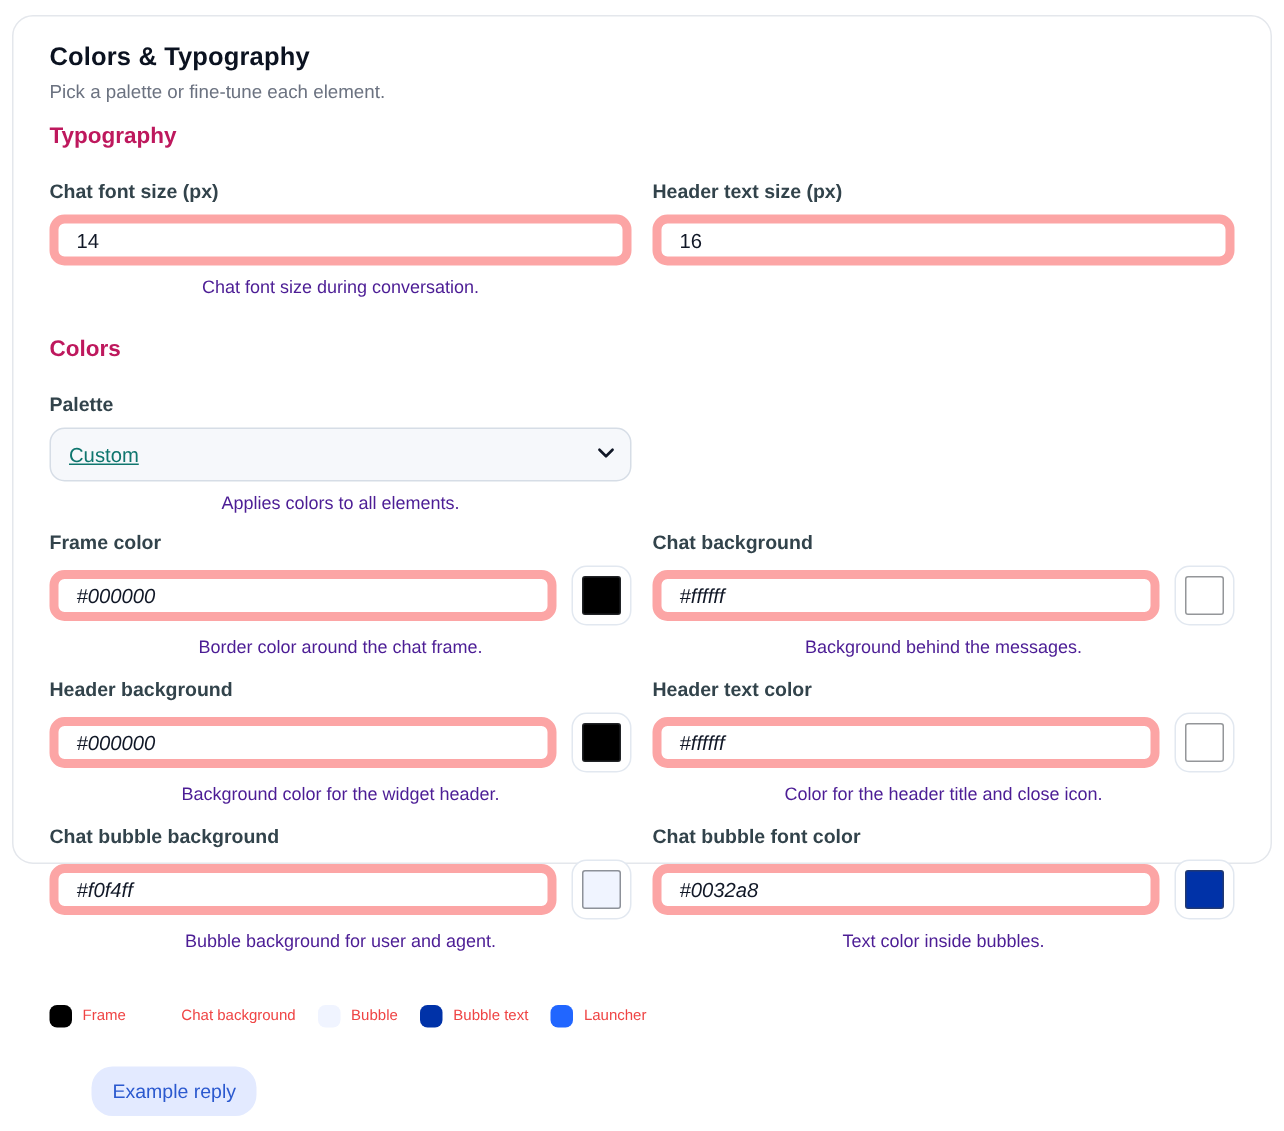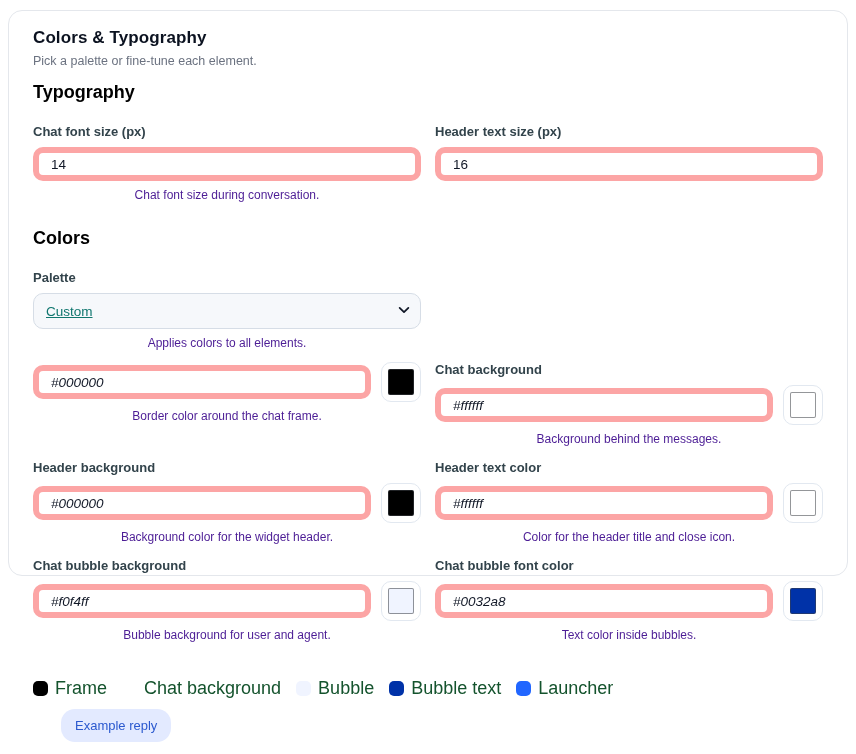--- a/index.html
+++ b/index.html
@@ -18,7 +18,7 @@
   }
   .card-title { font-size:17px; font-weight:700; color:#0b1220; margin:0 0 6px 0; letter-spacing:.1px; }
   .card-subtitle { font-size:12.5px; color:#6b7280; margin:0 0 14px 0; }
-  .section-heading { font-size:18px; font-weight:700; color:#000000; margin:14px 0 21px 0; }
+  .section-heading { font-size:15px; font-weight:700; color:#be185d; margin:14px 0 21px 0; }
   .grid2 { display:grid; grid-template-columns:1fr 1fr; column-gap:14px; }
   .field { margin-bottom:4px; }
   .field-label { display:block; font-size:13px; font-weight:700; color:#32434b; margin:0 0 8px 0; }

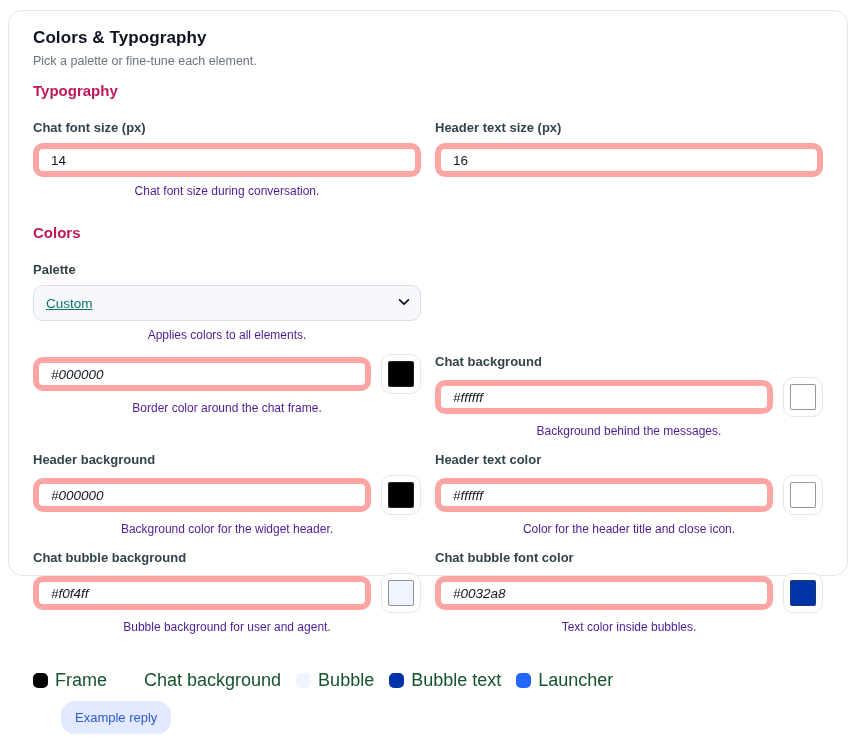--- a/index.html
+++ b/index.html
@@ -104,6 +104,7 @@
   <div class="grid2">
 
     <div class="field cfield">
+      <label class="field-label">Frame color</label>
       <div class="color-row">
         <input class="text-input" type="text" value="#000000" style="">
         <span class="swatch-box">

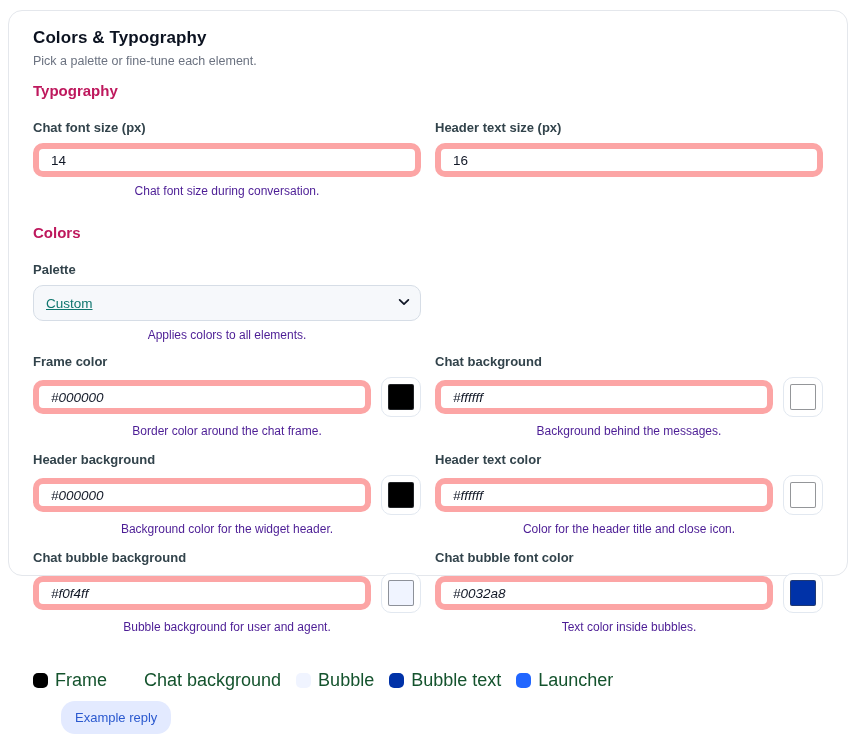--- a/index.html
+++ b/index.html
@@ -52,7 +52,7 @@
   .legend { display:flex; align-items:center; gap:15px; margin-top:22px; }
   .legend-item { display:flex; align-items:center; gap:7px; }
   .legend-swatch { width:15px; height:15px; border-radius:5px; }
-  .legend-label { font-size:18px; color:#14532d; }
+  .legend-label { font-size:10px; color:#ef4444; }
   .preview-bubble {
     display:inline-block; margin:10px 0 0 28px;
     padding:9px 14px; border-radius:14px;

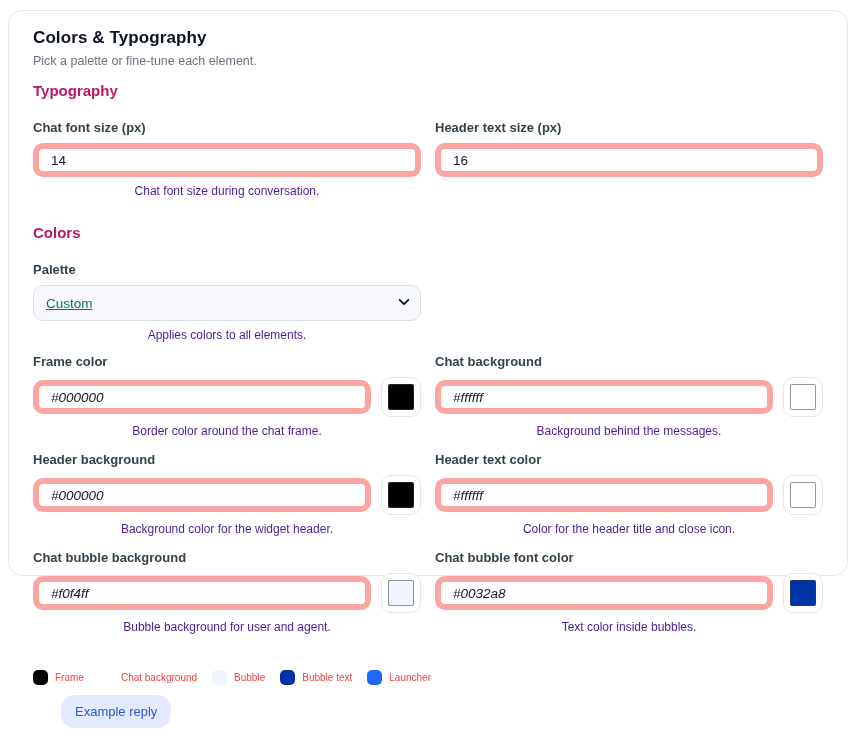--- a/index.html
+++ b/index.html
@@ -54,7 +54,7 @@
   .legend-swatch { width:15px; height:15px; border-radius:5px; }
   .legend-label { font-size:10px; color:#ef4444; }
   .preview-bubble {
-    display:inline-block; margin:10px 0 0 28px;
+    display:inline-block; margin:26px 0 0 28px;
     padding:9px 14px; border-radius:14px;
     font-size:13px;
     text-align:center;

